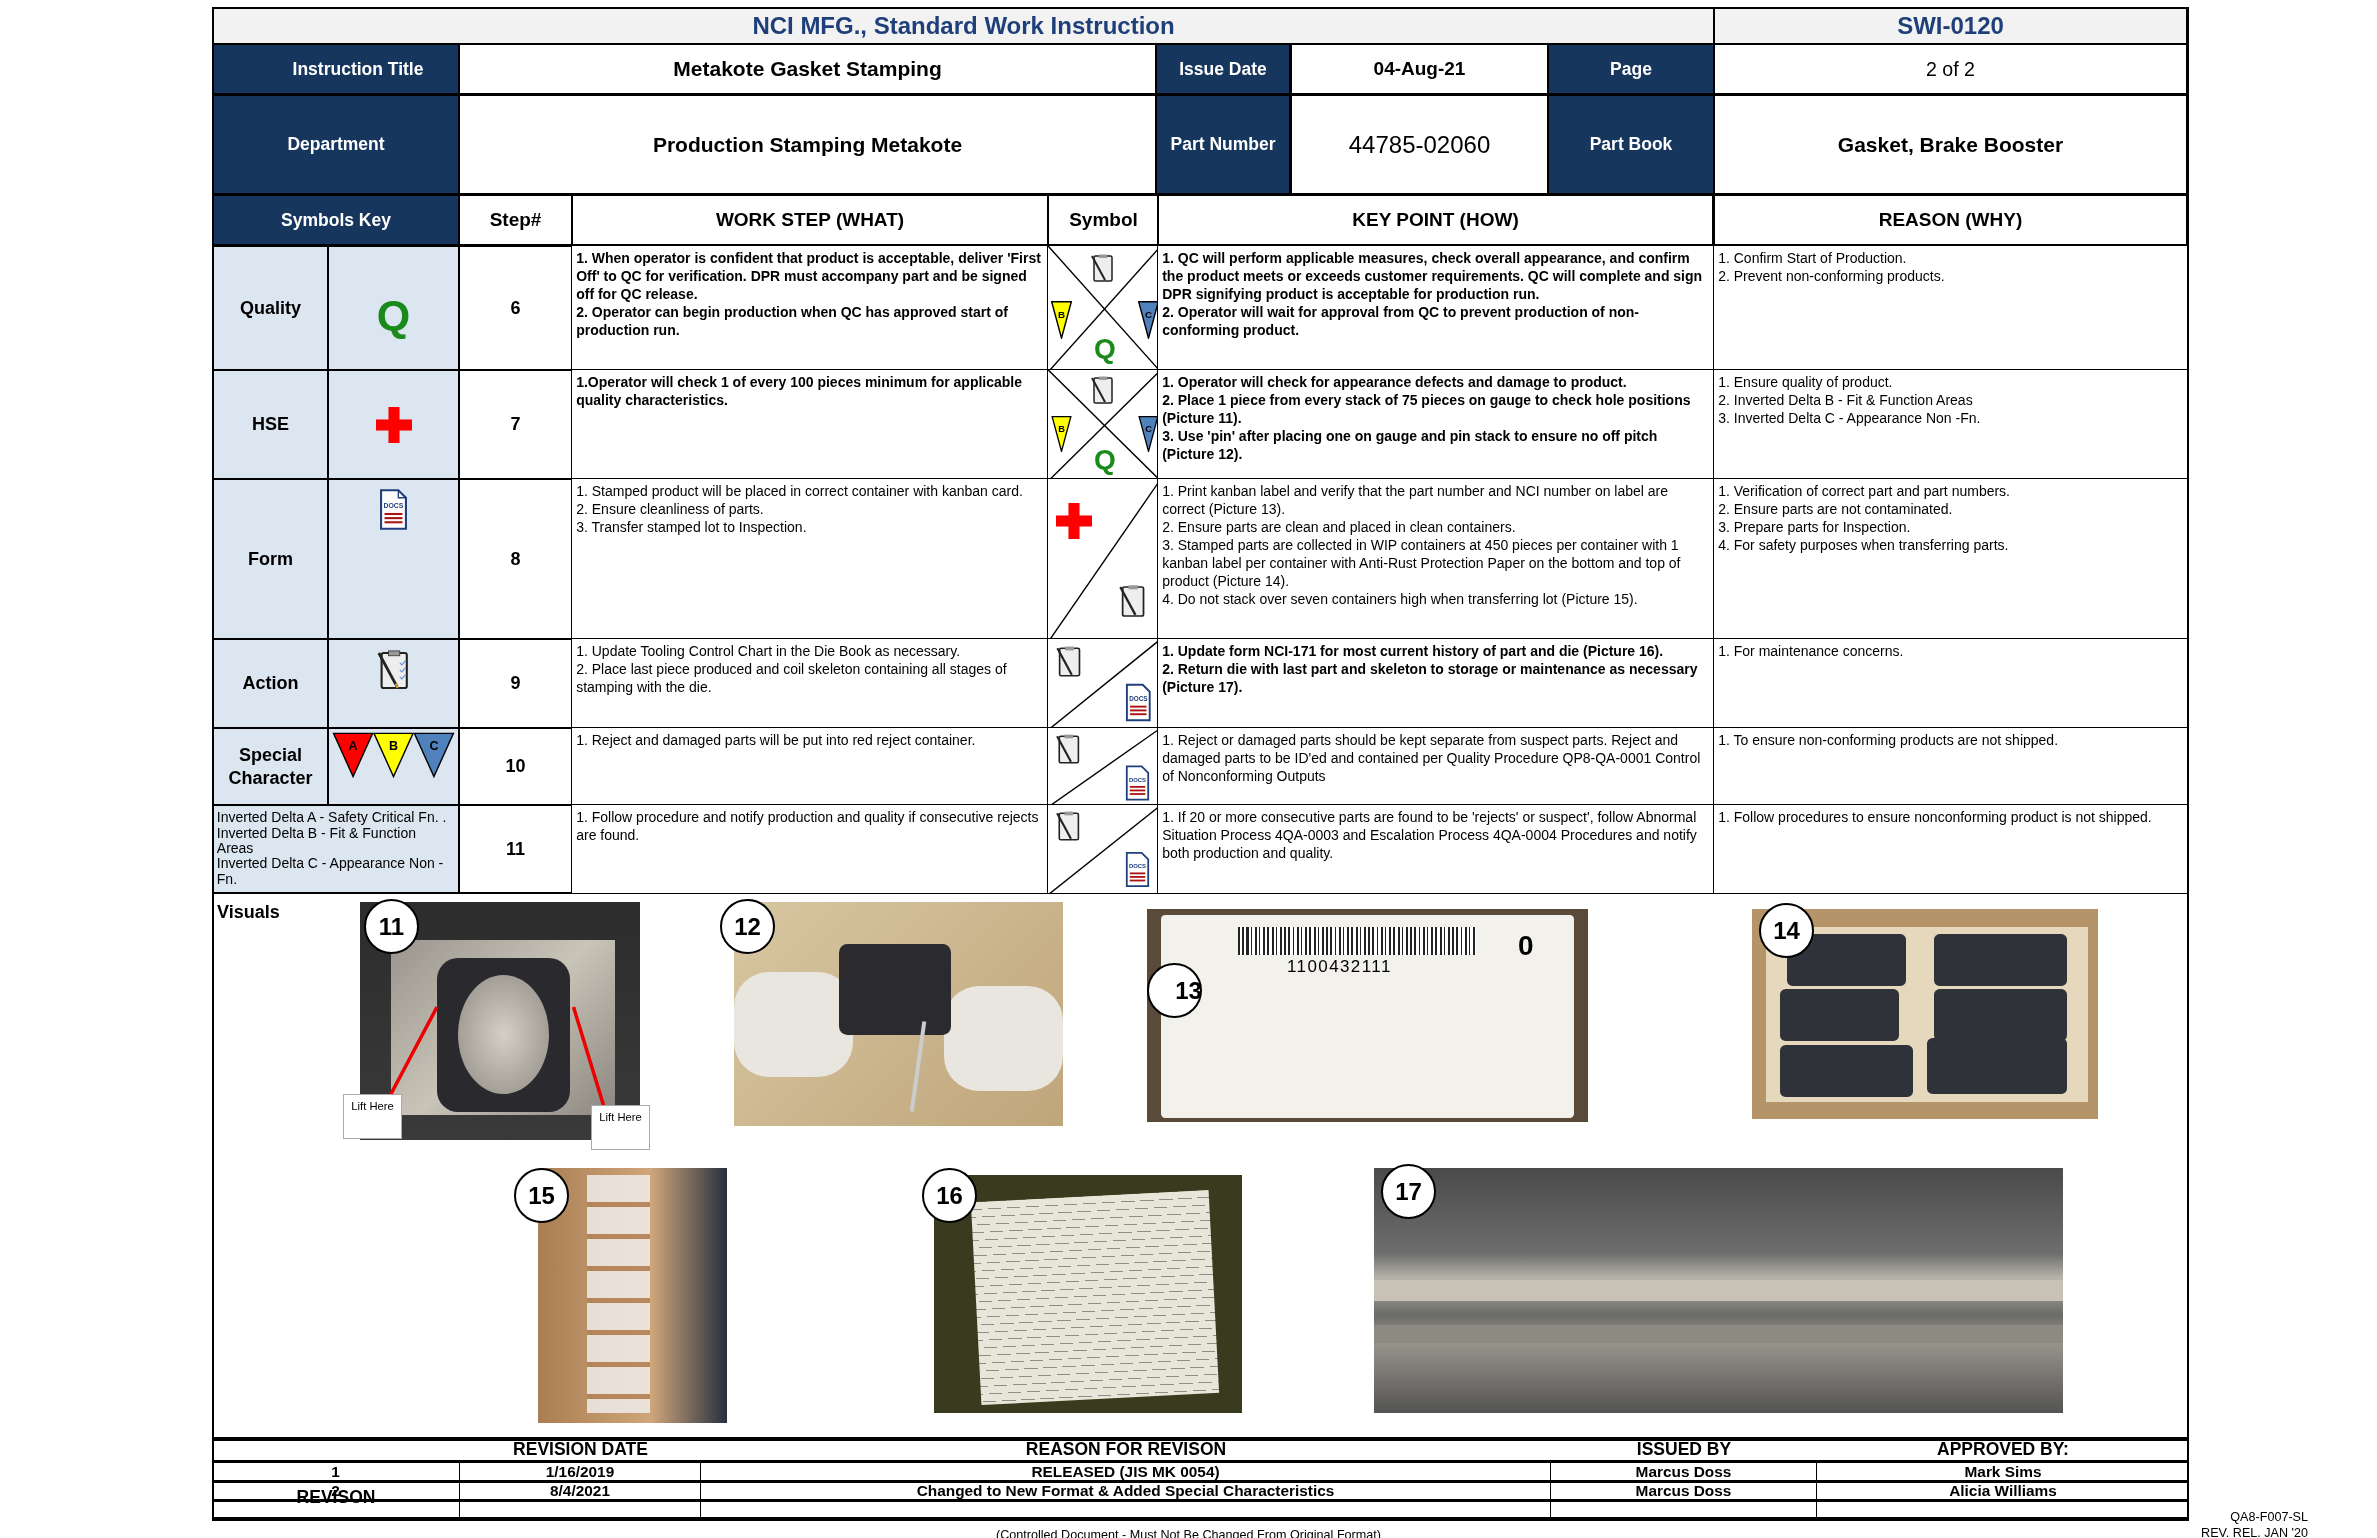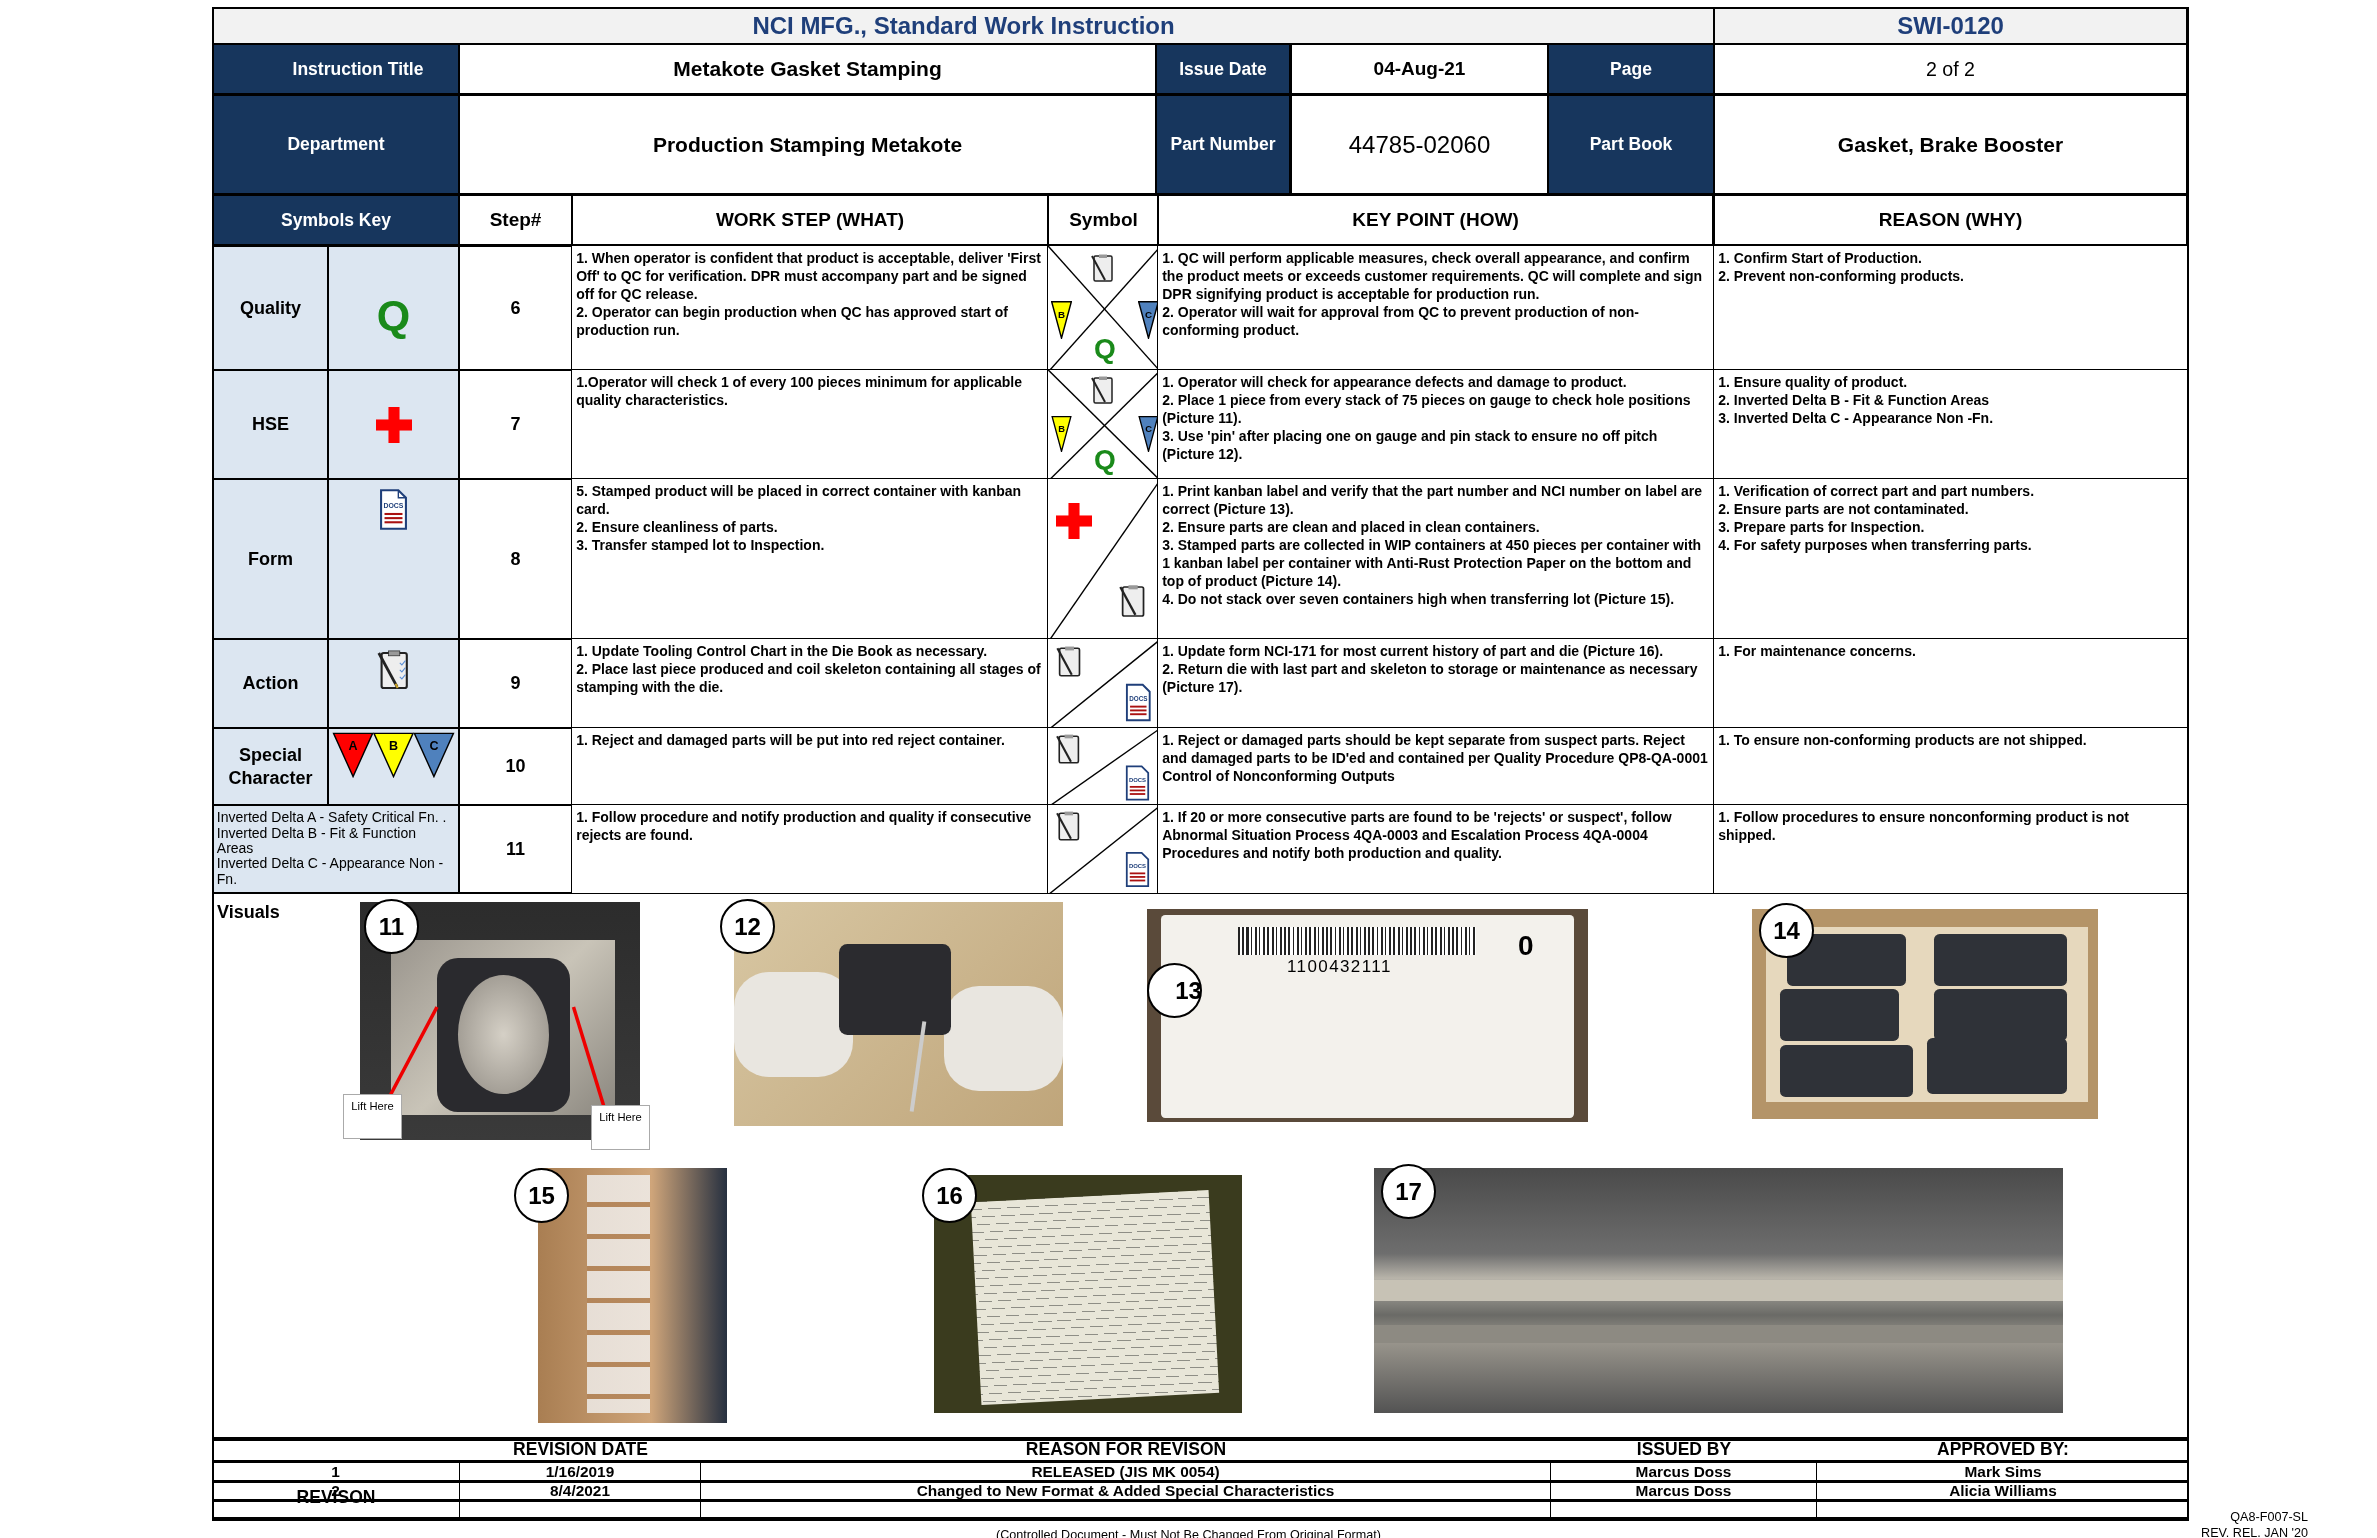--- a/index.html
+++ b/index.html
@@ -13,7 +13,7 @@
   .topbar { background: #f2f2f2; color: #1f3f7a; font-weight: bold; font-size: 24px; }
   .big { font-size: 21px; font-weight: bold; }
   .hdr { font-size: 19px; font-weight: bold; }
-  .txt { position: absolute; border: 1.4px solid #000; font-size: 14px; line-height: 18px; padding: 2.8px 4.2px; text-align: left; white-space: pre-line; background:#fff;font-weight:bold; }
+  .txt { position: absolute; border: 1.4px solid #000; font-size: 14px; line-height: 18px; padding: 2.8px 4.2px; text-align: left; white-space: pre-line; background:#fff; }
   .txt.bold { font-weight: bold; }
   .stepnum { font-size: 18px; font-weight: bold; }
   .keylabel { font-size: 18px; font-weight: bold; }

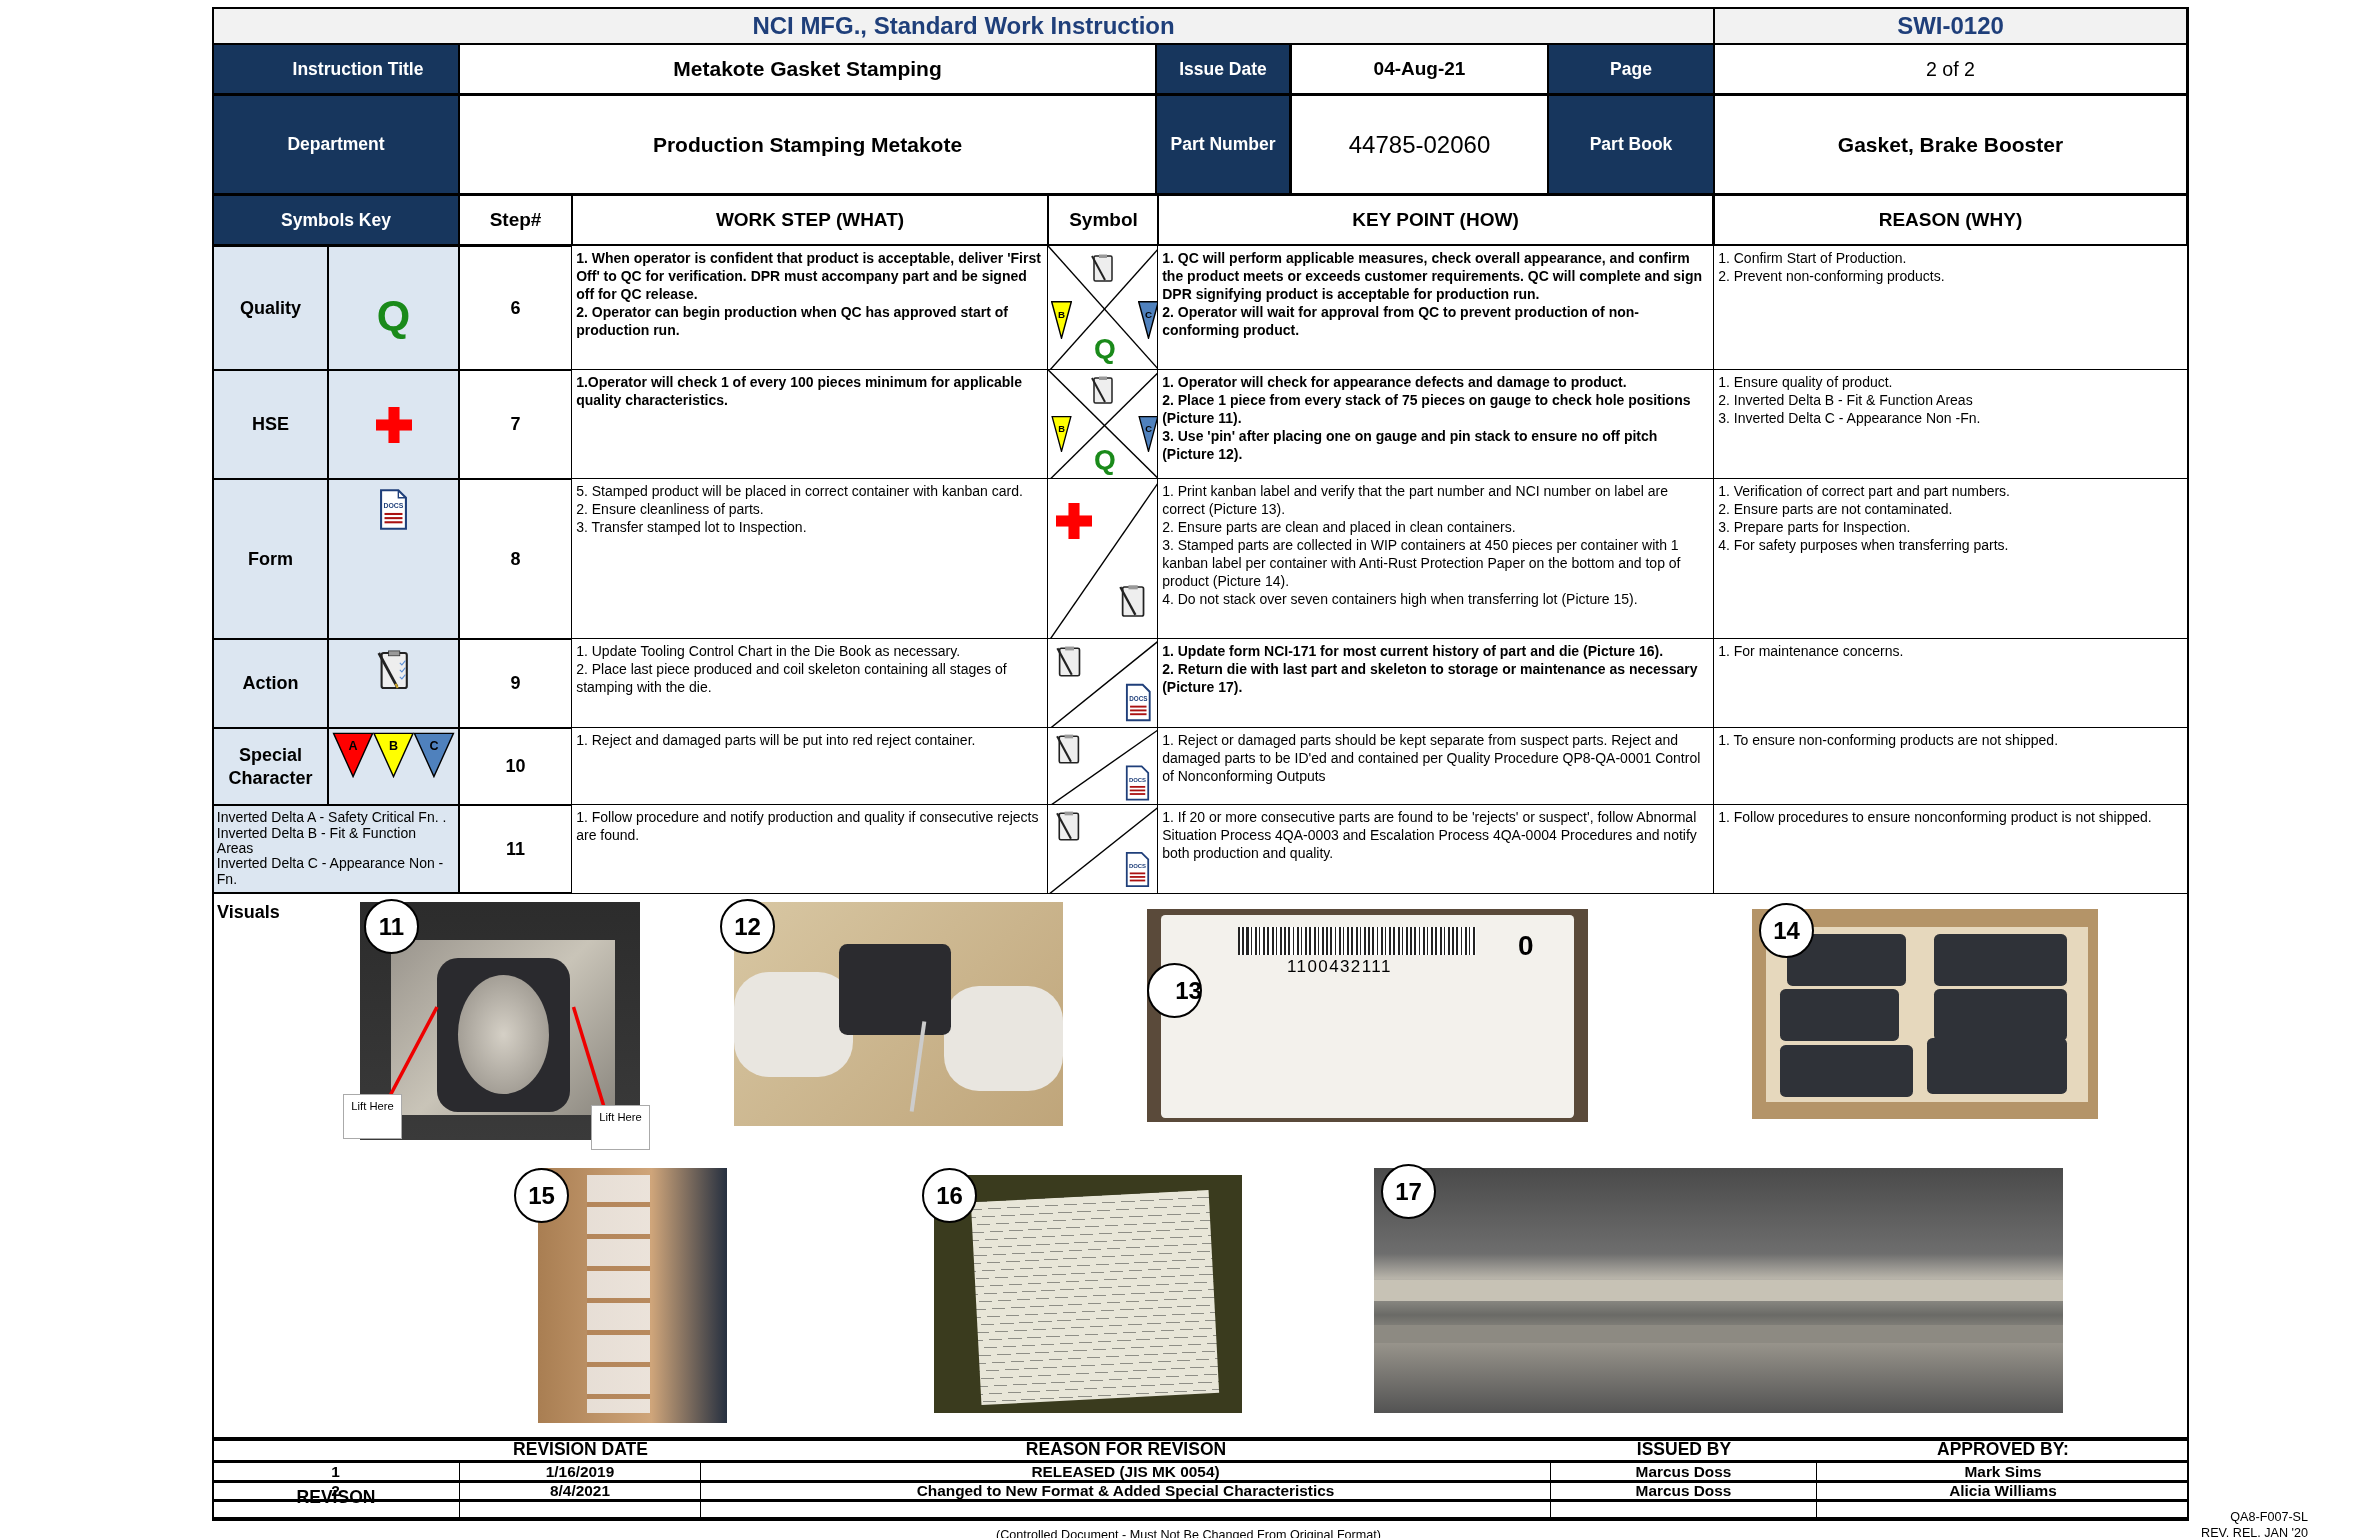--- a/index.html
+++ b/index.html
@@ -165,7 +165,7 @@
 3. Inverted Delta C  - Appearance Non -Fn.</div>
 
 <div class="cell white stepnum" style="left:458px;top:478px;width:115px;height:163px;">8</div>
-<div class="txt" style="left:571px;top:478px;width:478px;height:163px;">5. Stamped product will be placed in correct container with kanban card.
+<div class="txt" style="left:571px;top:478px;width:478px;height:163px;">1. Stamped product will be placed in correct container with kanban card.
 2. Ensure cleanliness of parts.
 3. Transfer stamped lot to Inspection.</div>
 <div class="sym" style="left:1047px;top:478px;width:113px;height:163px;">

